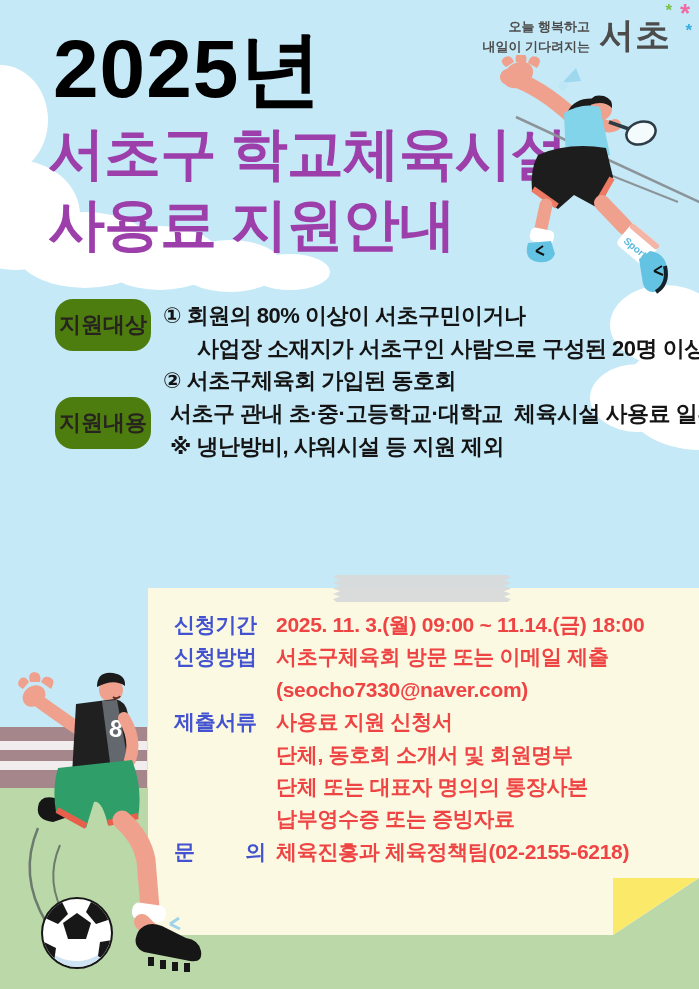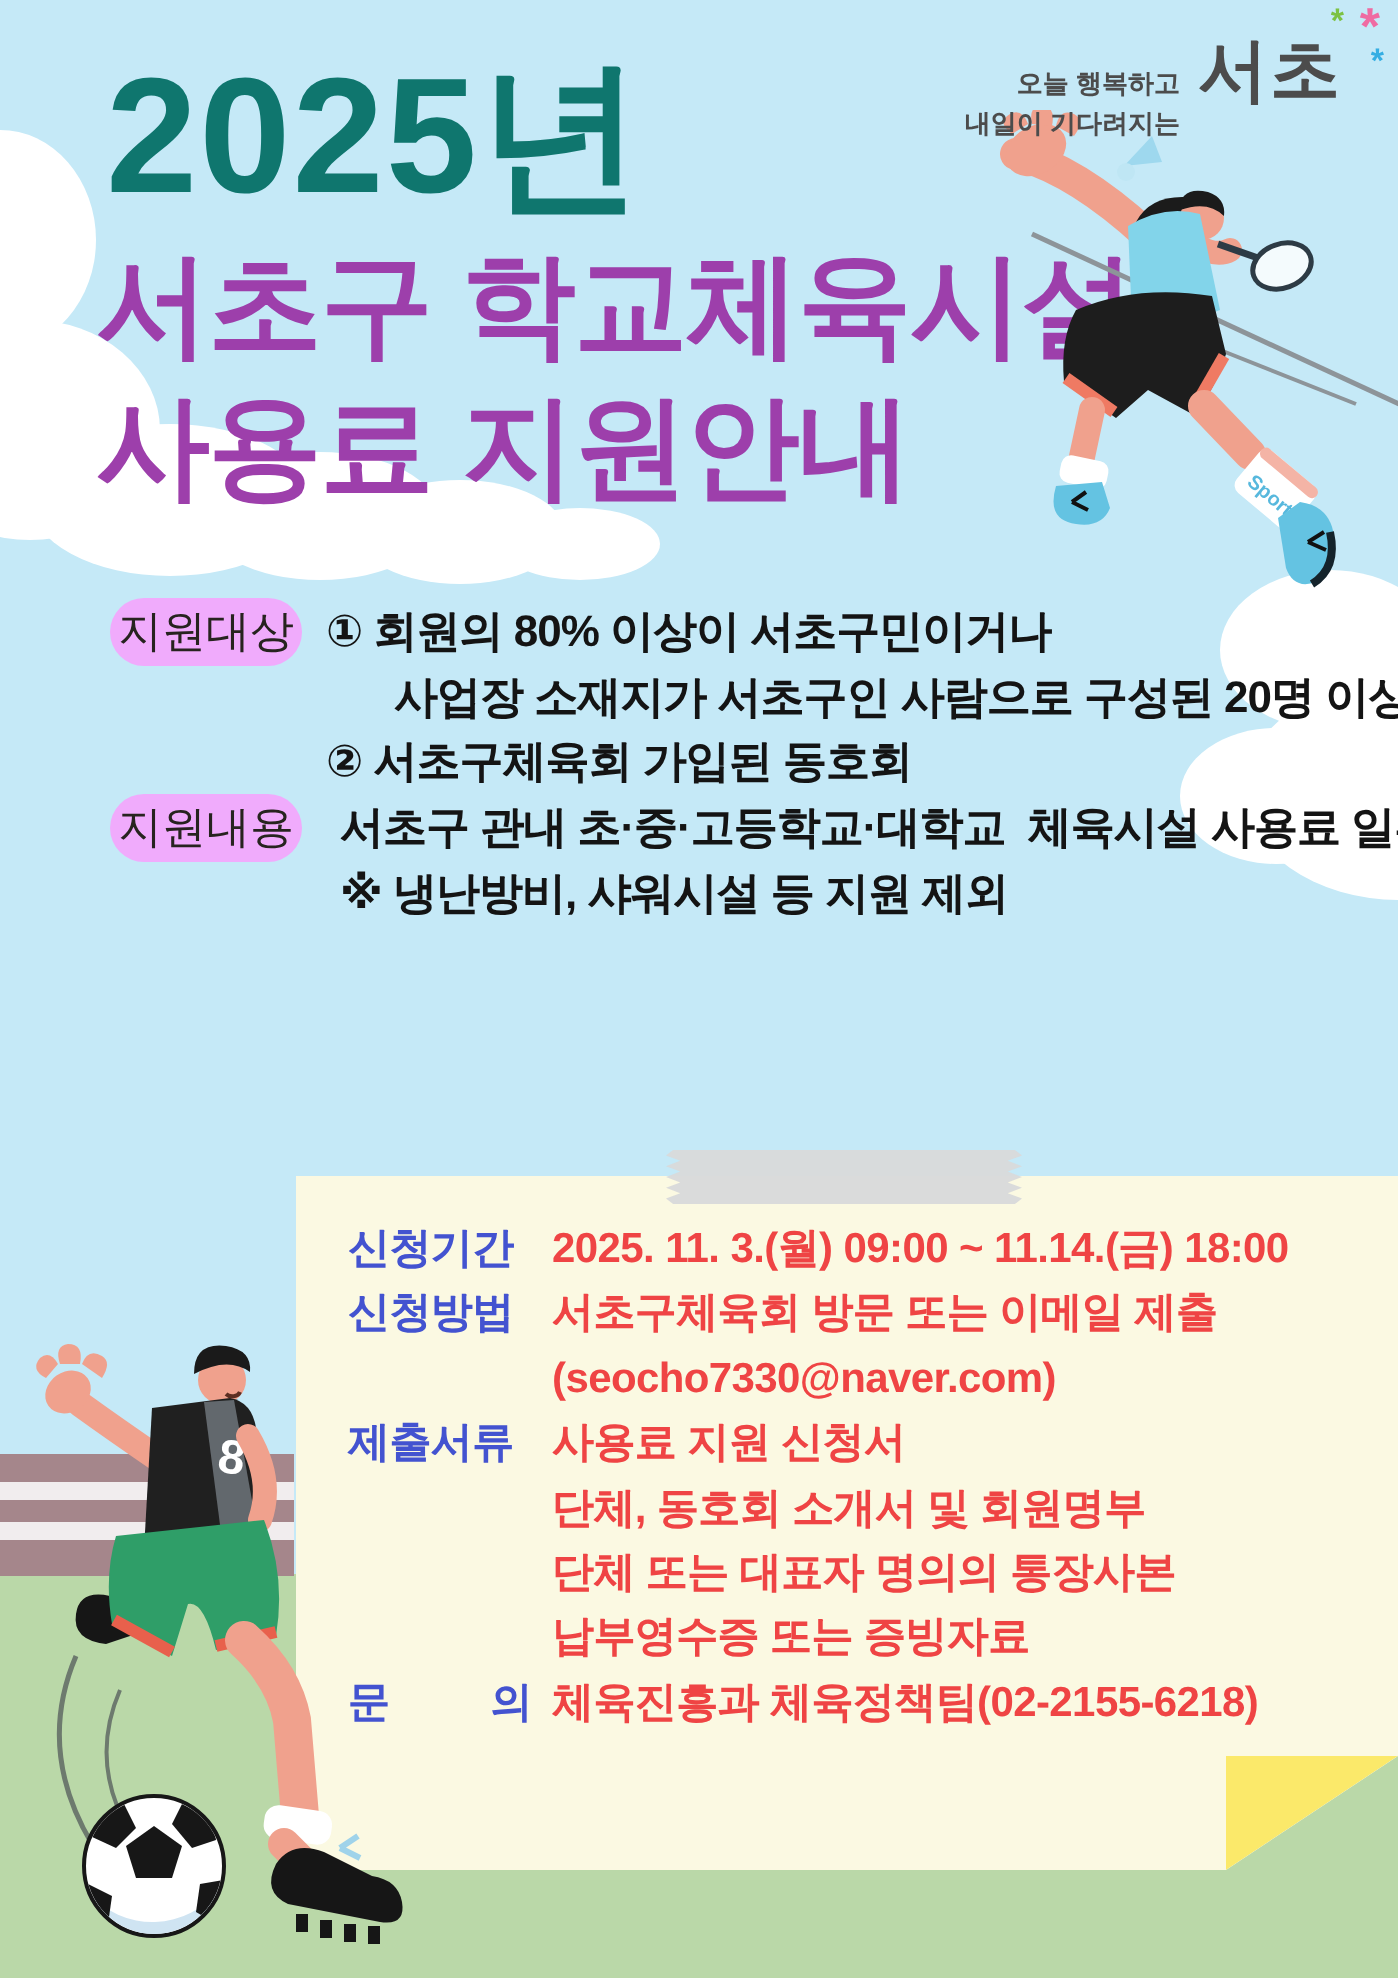--- a/index.html
+++ b/index.html
@@ -20,7 +20,7 @@
   .star-green{right:14px;top:-10px;font-size:17px;color:#7cc242;}
   .star-blue{right:-6px;top:10px;font-size:17px;color:#35aee3;}
   
-  .title-year{left:53px;top:22px;z-index:5;font-size:82px;font-weight:800;color:#0f766e;letter-spacing:1px;line-height:1.15;}
+  .title-year{left:53px;top:22px;z-index:5;font-size:82px;font-weight:800;color:#000000;letter-spacing:1px;line-height:1.15;}
   .title-main{left:48px;top:118px;z-index:5;font-size:57px;font-weight:800;color:#9d3fab;line-height:71px;letter-spacing:-1px;}
   
   .sec{z-index:5;display:flex;align-items:flex-start;left:55px;}

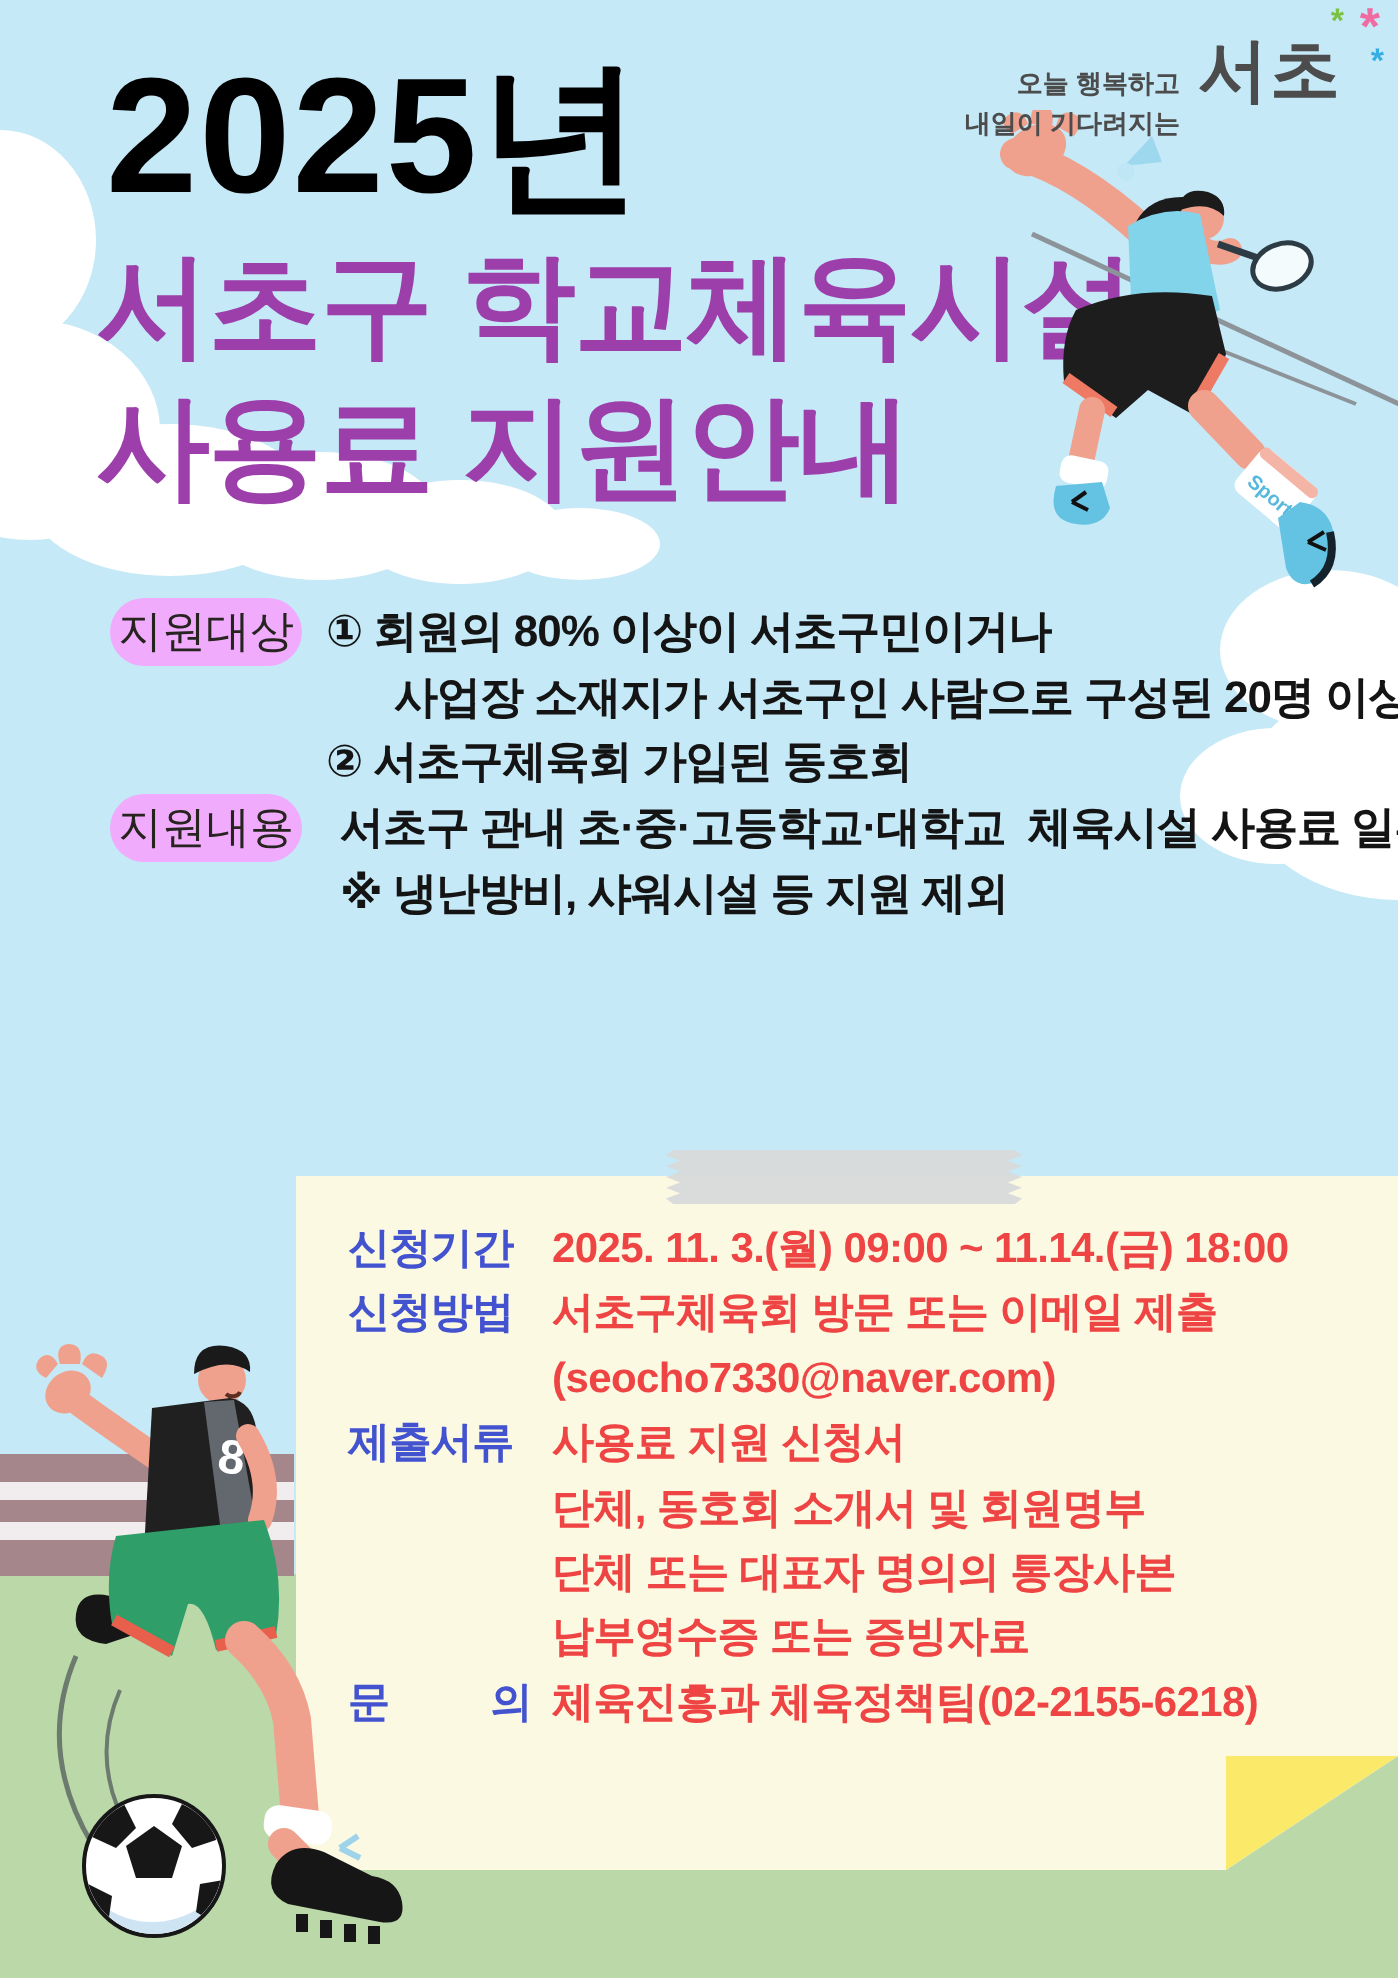--- a/index.html
+++ b/index.html
@@ -13,7 +13,7 @@
   .clouds{left:0;top:0;z-index:1;}
   
   .logo{top:12px;right:12px;z-index:8;display:flex;align-items:flex-start;gap:9px;}
-  .logo-tagline{text-align:right;font-size:13px;line-height:1.5;color:#4c4c4c;font-weight:700;margin-top:20px;}
+  .logo-tagline{text-align:right;font-size:13px;line-height:1.5;color:#4c4c4c;font-weight:700;margin-top:5px;}
   .logo-name{position:relative;font-size:35px;font-weight:800;color:#4c4c4c;letter-spacing:1px;padding-right:16px;}
   .logo-star{position:absolute;font-weight:800;line-height:1;}
   .star-pink{right:-4px;top:-12px;font-size:26px;color:#ef6ba2;}

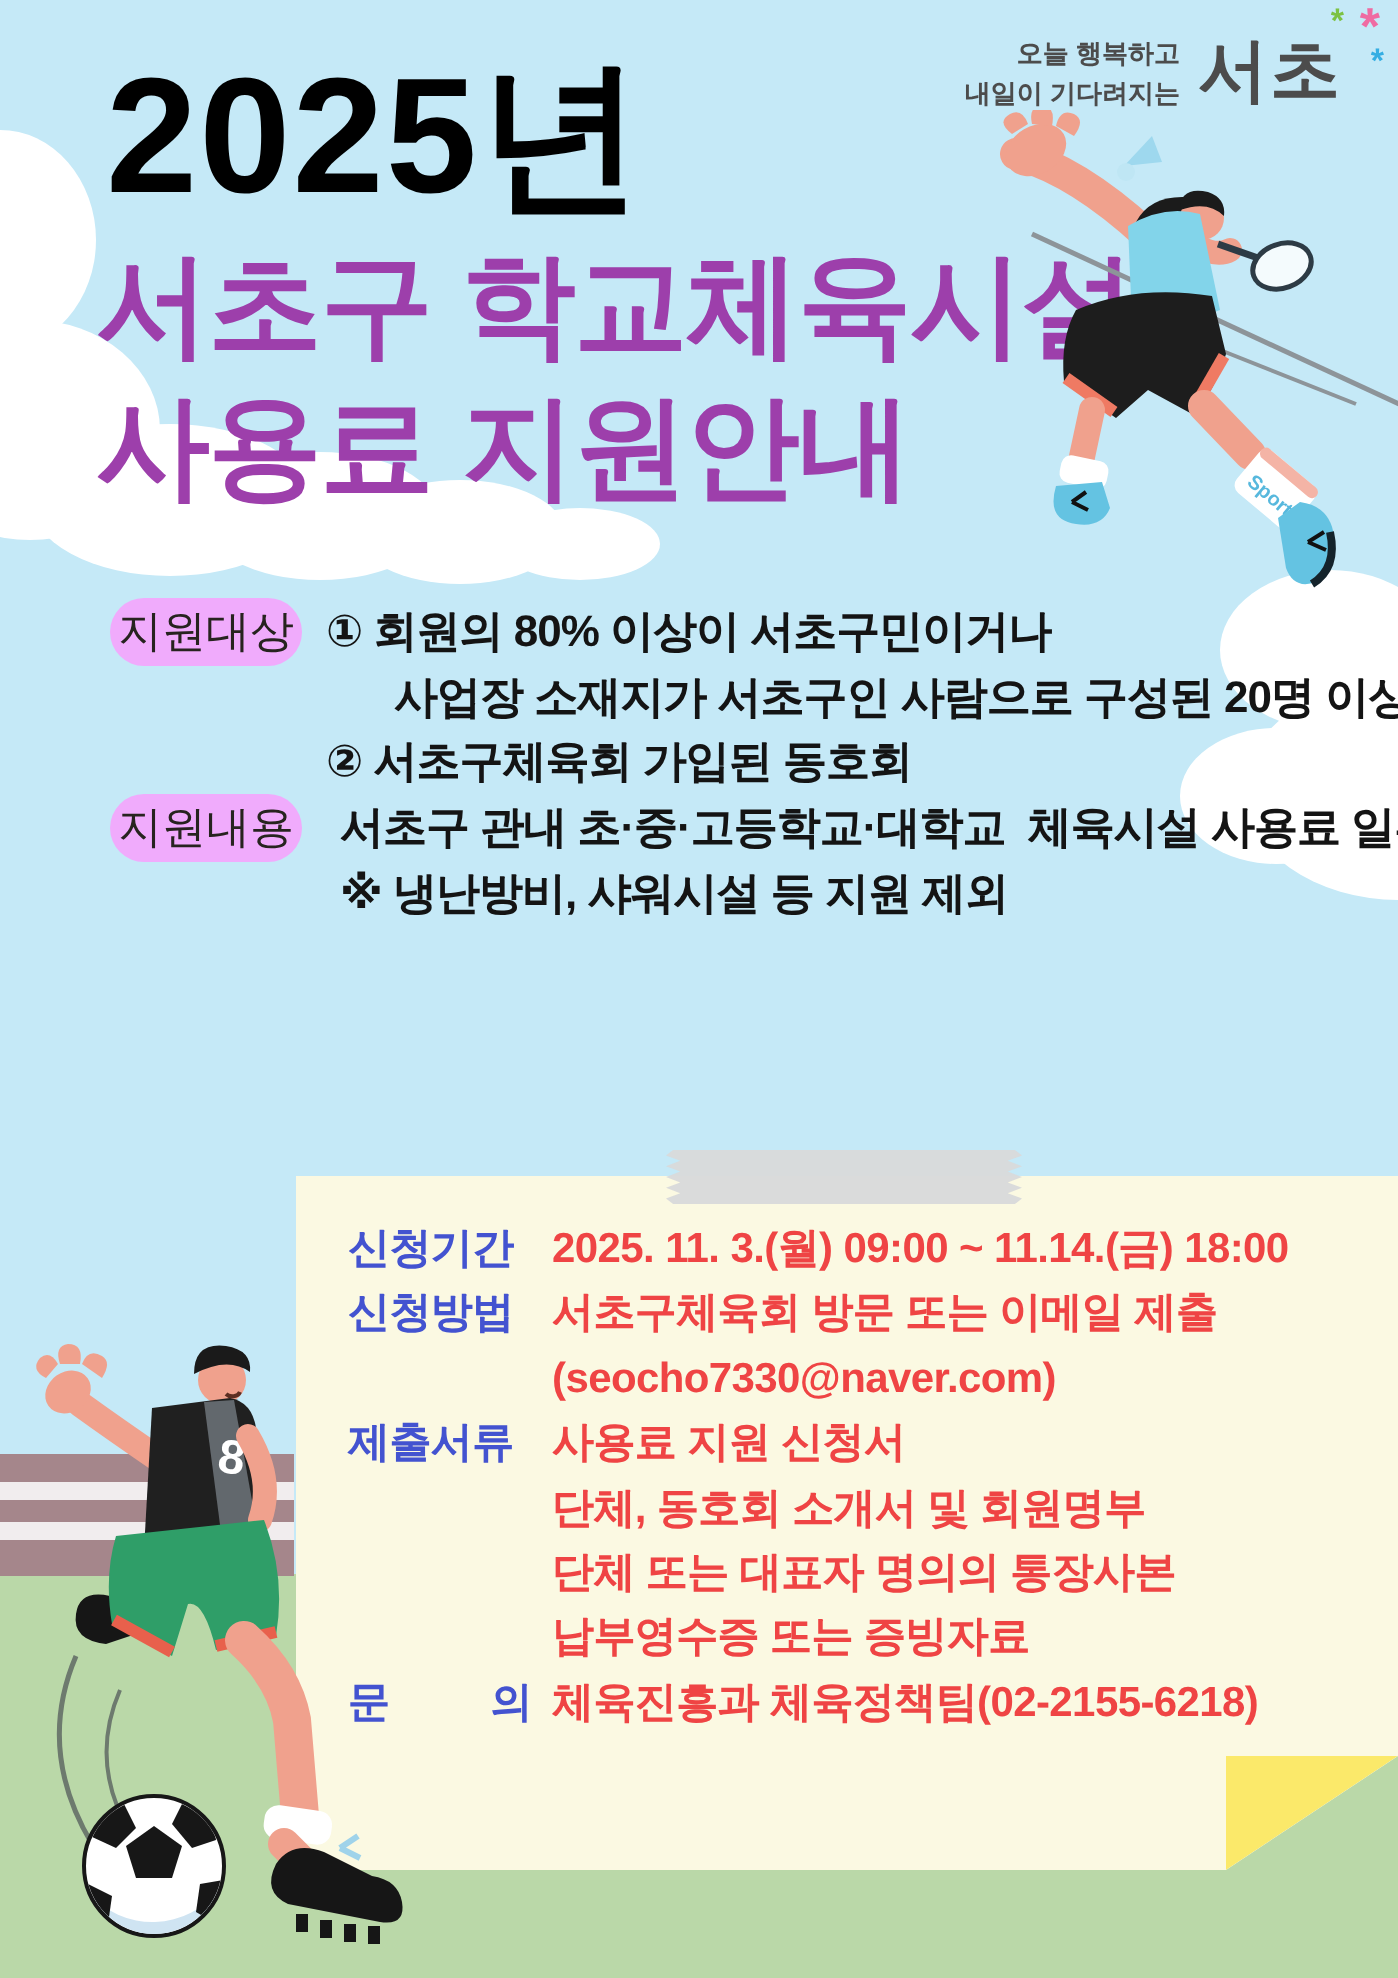--- a/index.html
+++ b/index.html
@@ -25,9 +25,9 @@
   
   .sec{z-index:5;display:flex;align-items:flex-start;left:55px;}
   .sec-1{top:299px;} .sec-2{top:397px;} .sec-3{top:471px;}
-  .sec-pill{flex:none;width:96px;height:34px;border-radius:18px;background:#f0abfc;
+  .sec-pill{flex:none;width:96px;height:52px;border-radius:18px;background:#4d7c0f;
     display:flex;align-items:center;justify-content:center;
-    font-size:22px;font-weight:400;color:#27231f;}
+    font-size:22px;font-weight:700;color:#27231f;}
   .sec-lines{margin-left:12px;margin-top:1px;font-size:22px;font-weight:600;color:#141414;line-height:32.5px;letter-spacing:-0.5px;}
   .sec-line{white-space:pre;}
   .ind-lg{padding-left:34px;} .ind-sm{padding-left:7px;}

